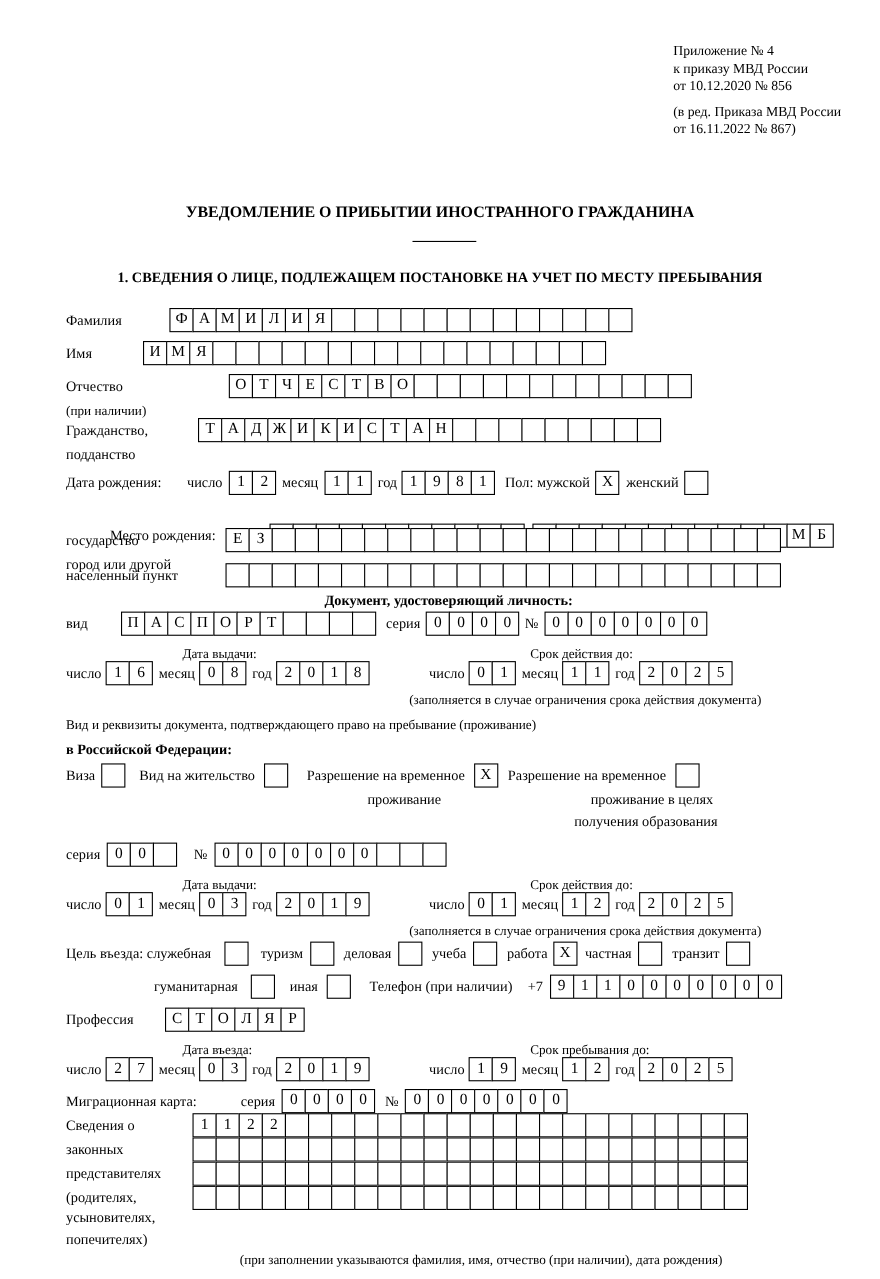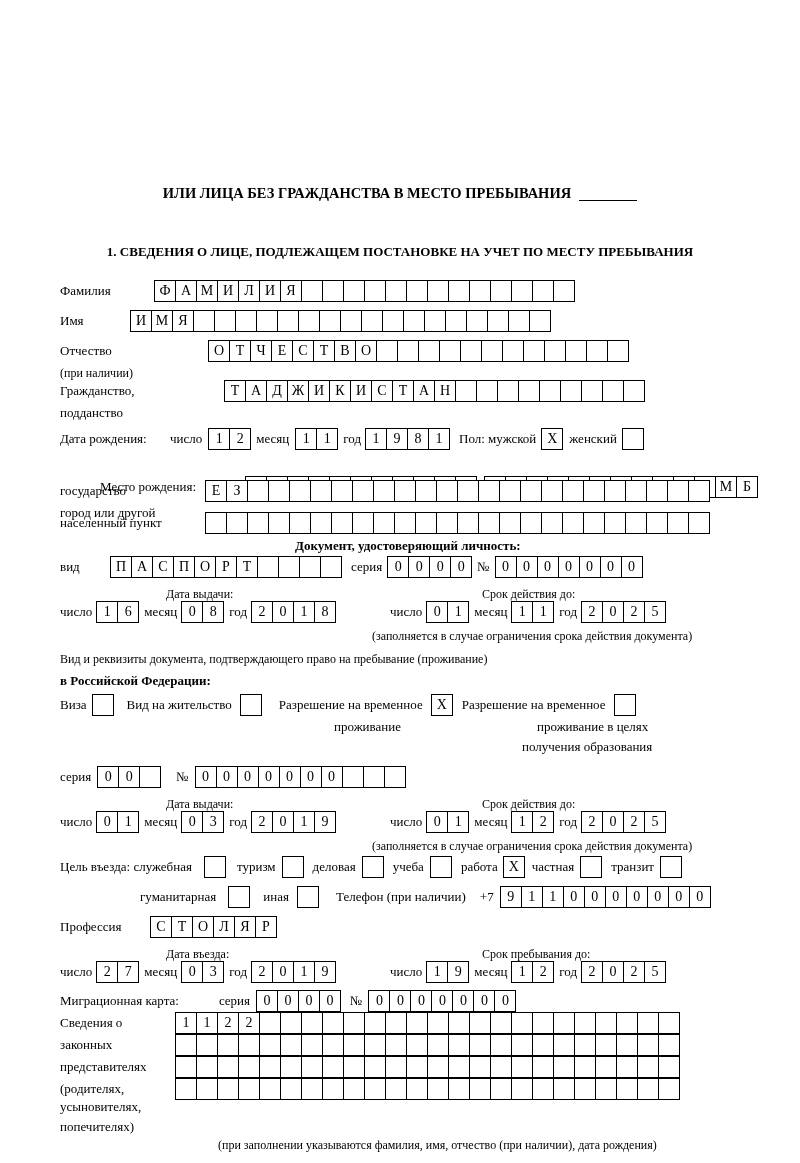--- a/index.html
+++ b/index.html
@@ -102,6 +102,14 @@
 
 <div class="page">
 
+  <div class="header-block">
+    <div>Приложение № 4</div>
+    <div>к приказу МВД России</div>
+    <div>от 10.12.2020 № 856</div>
+    <div class="gap"></div>
+    <div>(в ред. Приказа МВД России</div>
+    <div>от 16.11.2022 № 867)</div>
+  </div>
 
 
   <div class="doc-title">

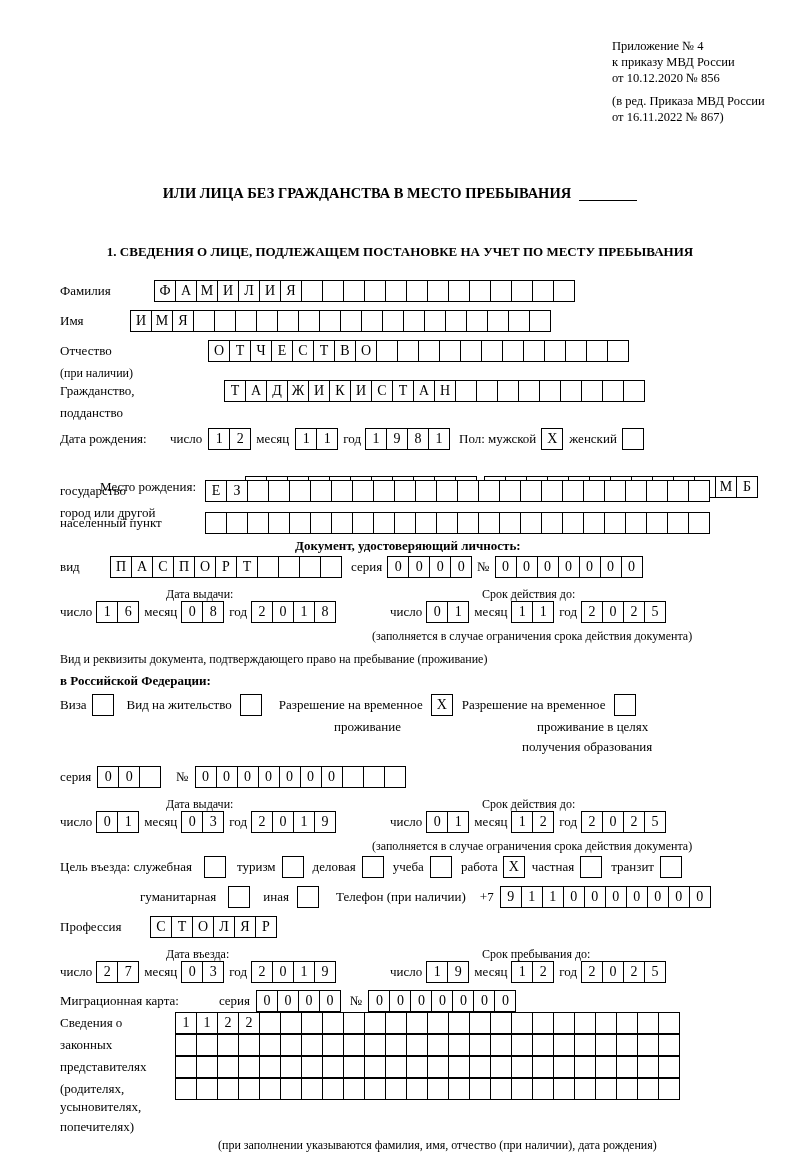--- a/index.html
+++ b/index.html
@@ -113,6 +113,7 @@
 
 
   <div class="doc-title">
+    <div>УВЕДОМЛЕНИЕ О ПРИБЫТИИ ИНОСТРАННОГО ГРАЖДАНИНА</div>
     <div><span>ИЛИ ЛИЦА БЕЗ ГРАЖДАНСТВА В МЕСТО ПРЕБЫВАНИЯ</span><span class="gap8"></span><span class="underline-space"></span></div>
   </div>
 

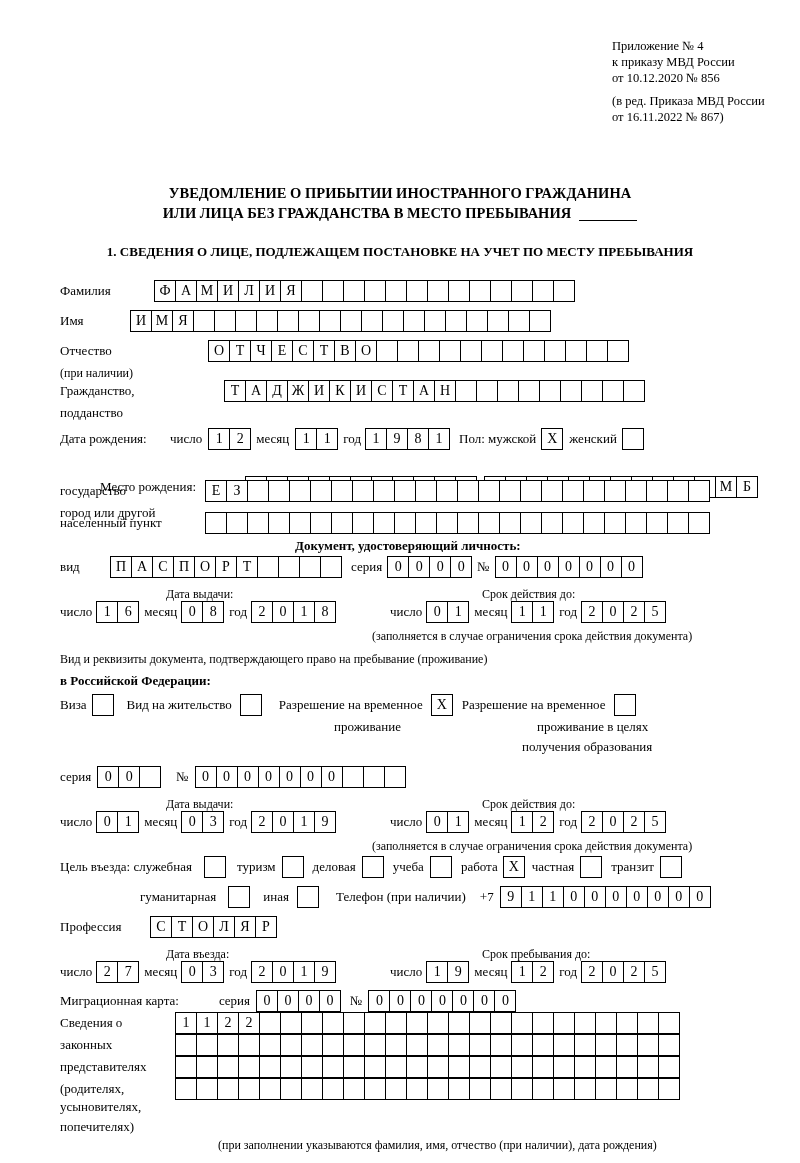--- a/index.html
+++ b/index.html
@@ -114,7 +114,7 @@
 
   <div class="doc-title">
     <div>УВЕДОМЛЕНИЕ О ПРИБЫТИИ ИНОСТРАННОГО ГРАЖДАНИНА</div>
-    <div><span>ИЛИ ЛИЦА БЕЗ ГРАЖДАНСТВА В МЕСТО ПРЕБЫВАНИЯ</span><span class="gap8"></span><span class="underline-space"></span></div>
+    <div><span class="gap8"></span><span class="underline-space"></span></div>
   </div>
 
   <div class="section-title">1. СВЕДЕНИЯ О ЛИЦЕ, ПОДЛЕЖАЩЕМ ПОСТАНОВКЕ НА УЧЕТ ПО МЕСТУ ПРЕБЫВАНИЯ</div>

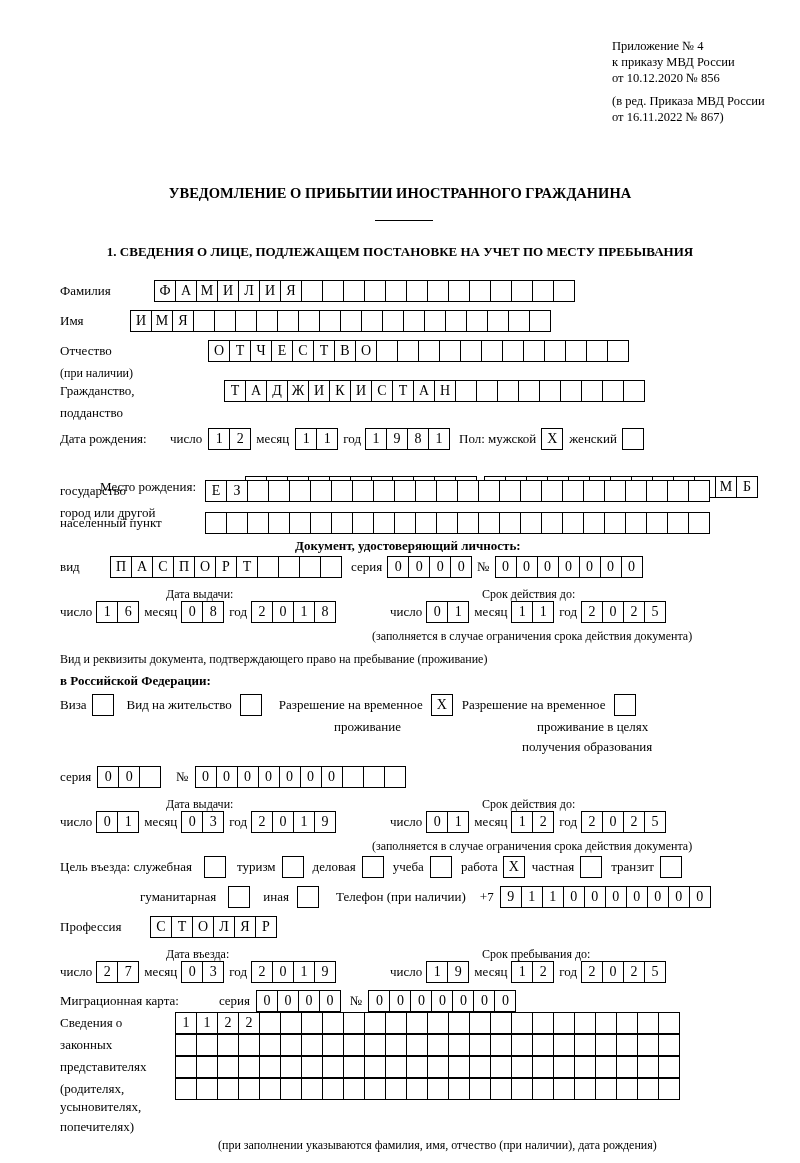--- a/index.html
+++ b/index.html
@@ -200,7 +200,7 @@
       <div class="row" style="top: 362px; left: 60px;">
         <span class="lbl small">(при наличии)</span>
       </div>
-      <div class="row" style="top: 380px; left: 60px; gap: 44px;">
+      <div class="row" style="top: 380px; left: 60px;">
         <span class="lbl" style="width: 120px;">Гражданство,</span>
         <div class="boxes">
           <div class="bx">Т</div>

